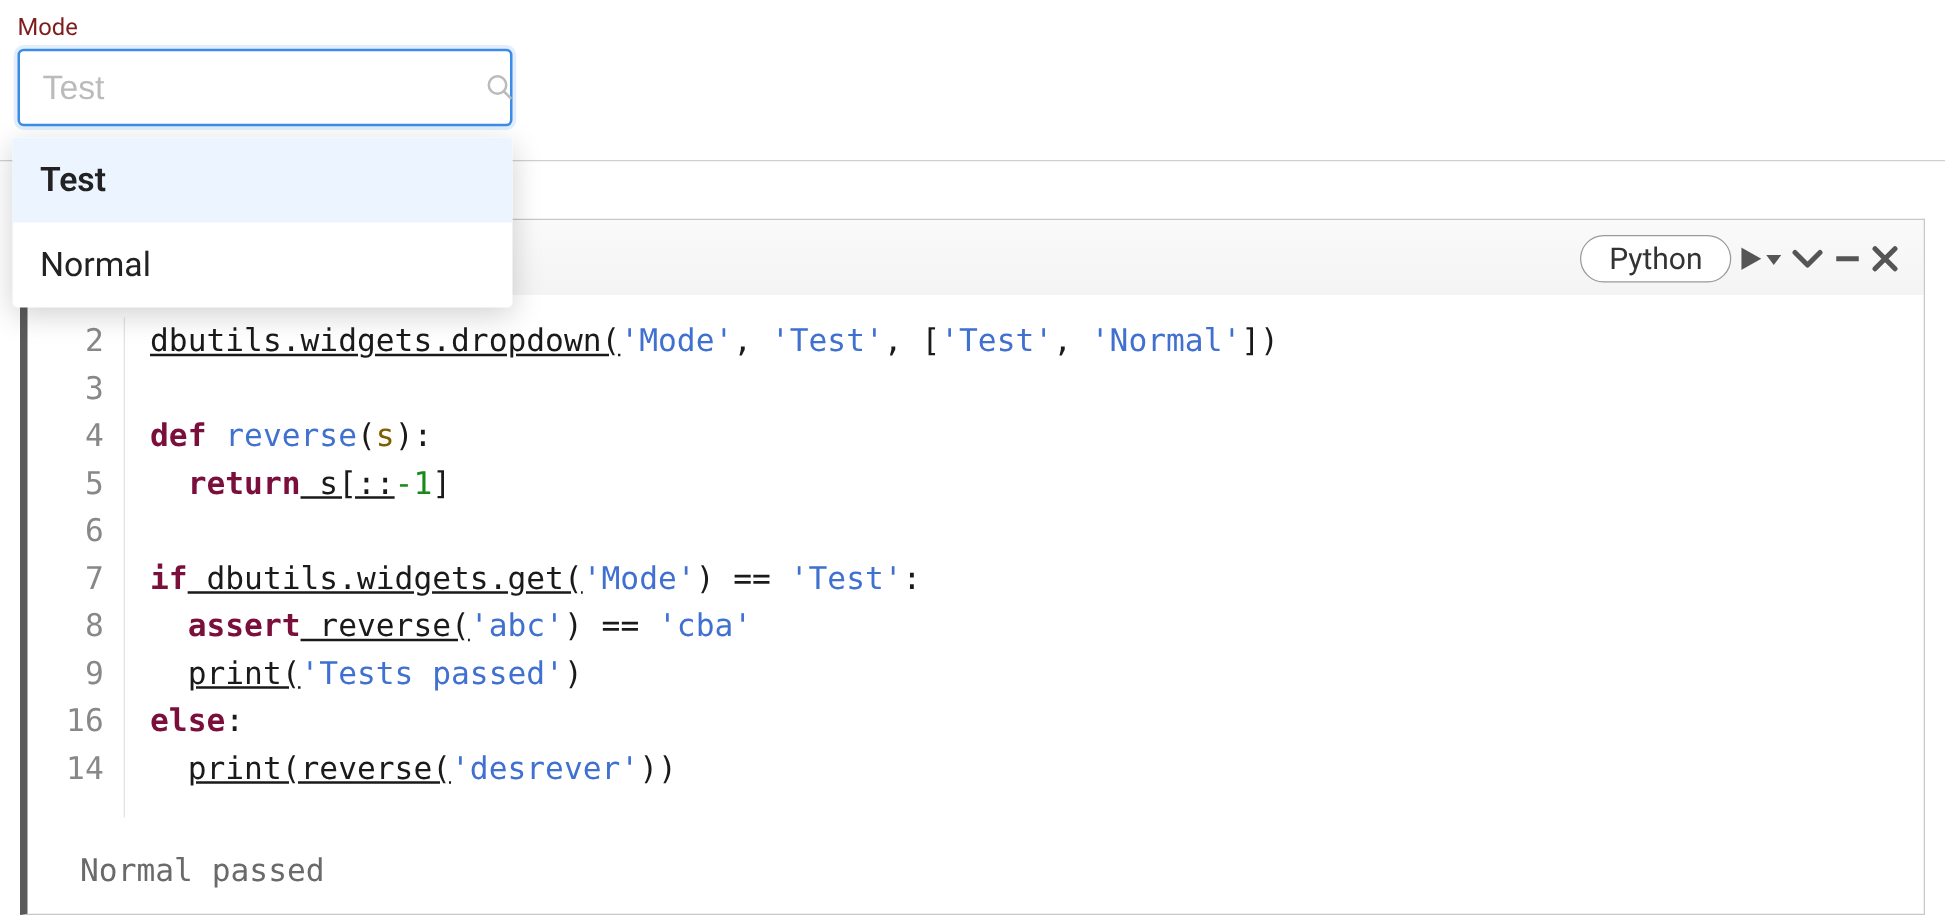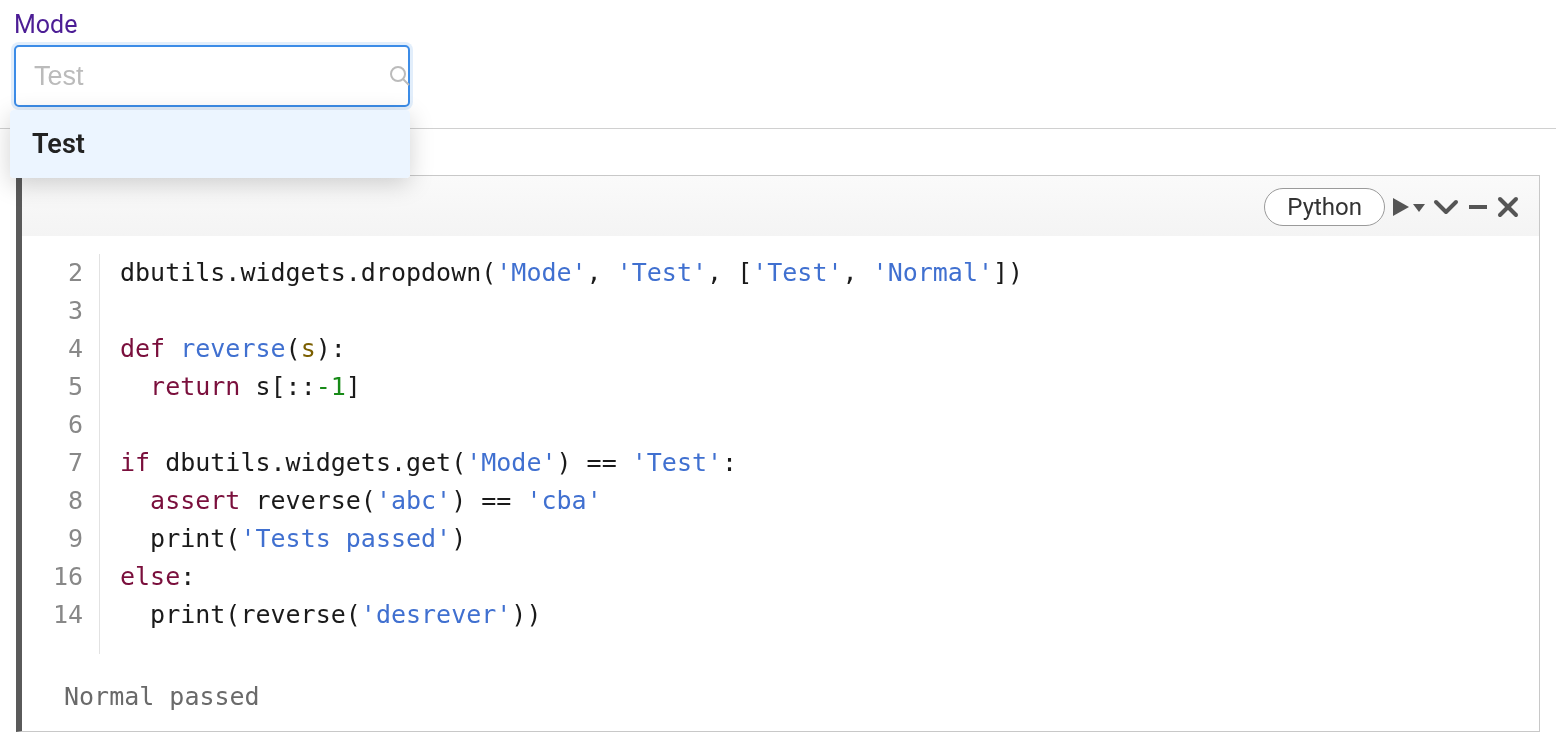--- a/index.html
+++ b/index.html
@@ -16,8 +16,8 @@
     padding: 10px 14px 0 14px;
   }
   .widget-label {
-    font-size: 25px;
-    color: #4c1d95;
+    font-size: 19px;
+    color: #7f1d1d;
     margin-bottom: 6px;
   }
   .combobox {

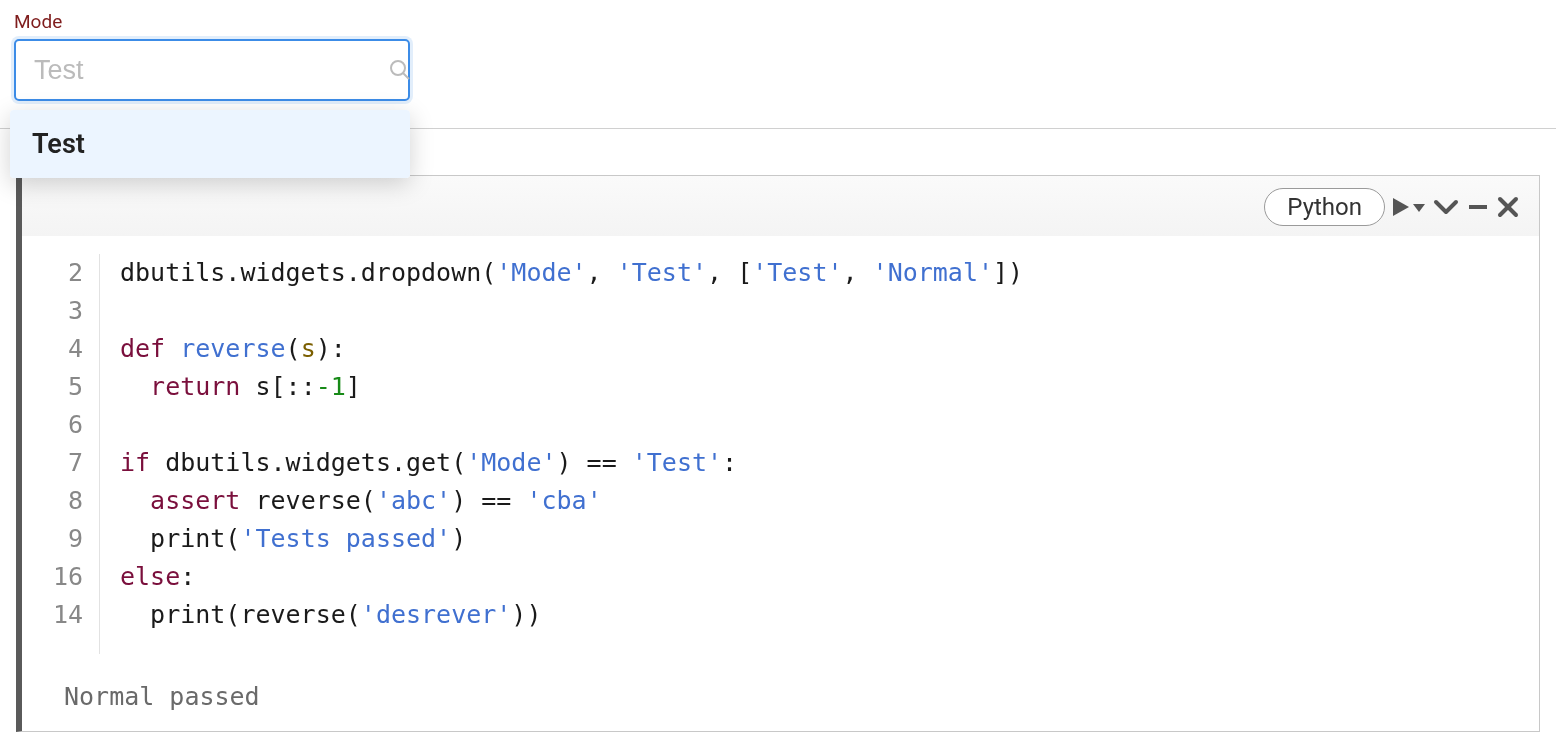--- a/index.html
+++ b/index.html
@@ -175,6 +175,7 @@
 
 <div class="dropdown">
   <div class="dropdown-item selected">Test</div>
+  <div class="dropdown-item">Normal</div>
 </div>
 
 <div class="cell-wrapper">

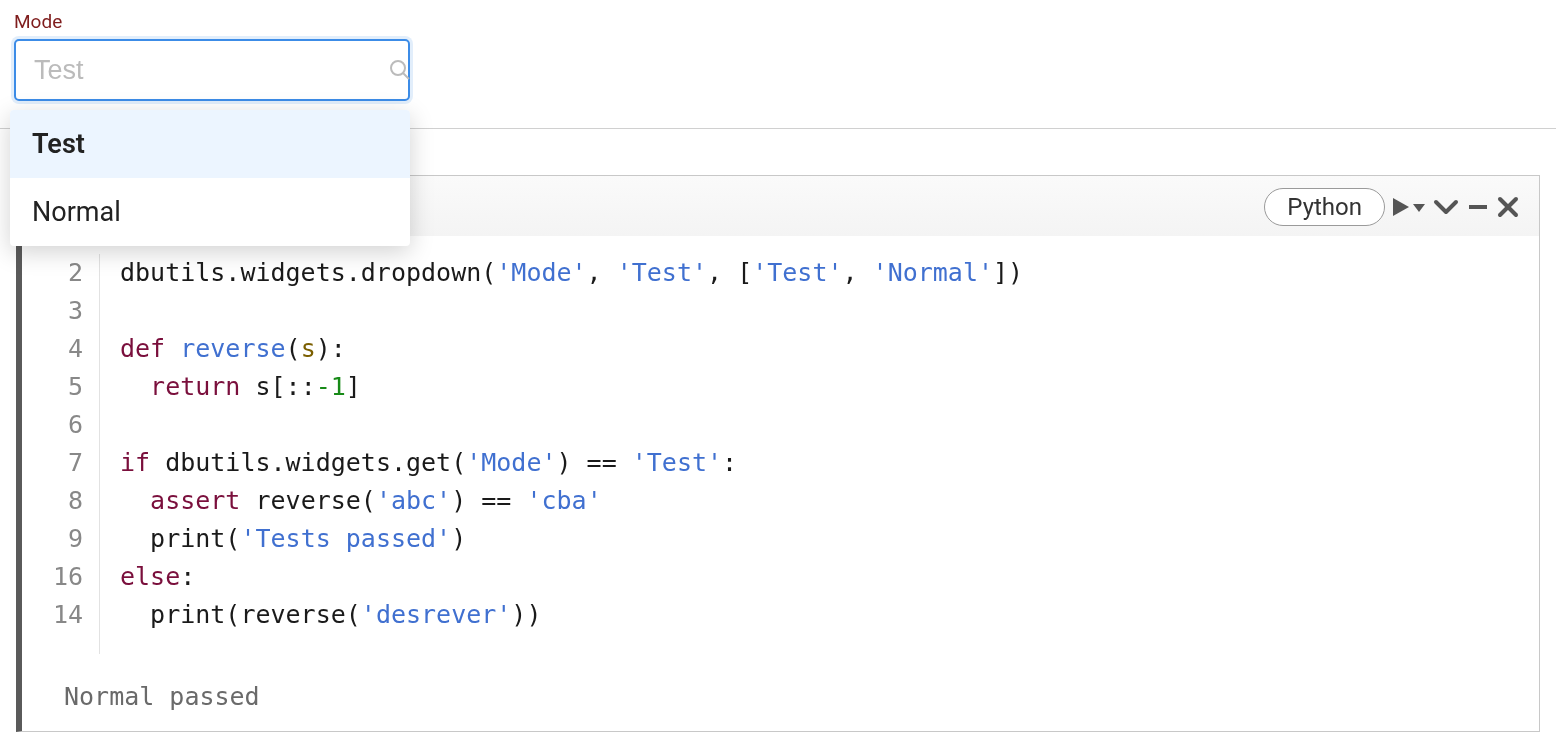--- a/index.html
+++ b/index.html
@@ -140,7 +140,7 @@
     line-height: 38px;
     white-space: pre;
   }
-  .tok-ident { color: #1a1a1a; }
+  .tok-ident { color: #1a1a1a; text-decoration: underline; }
   .tok-punc  { color: #1a1a1a; }
   .tok-str   { color: #4070d0; }
   .tok-kw    { color: #7a0f3c; font-weight: 400; }

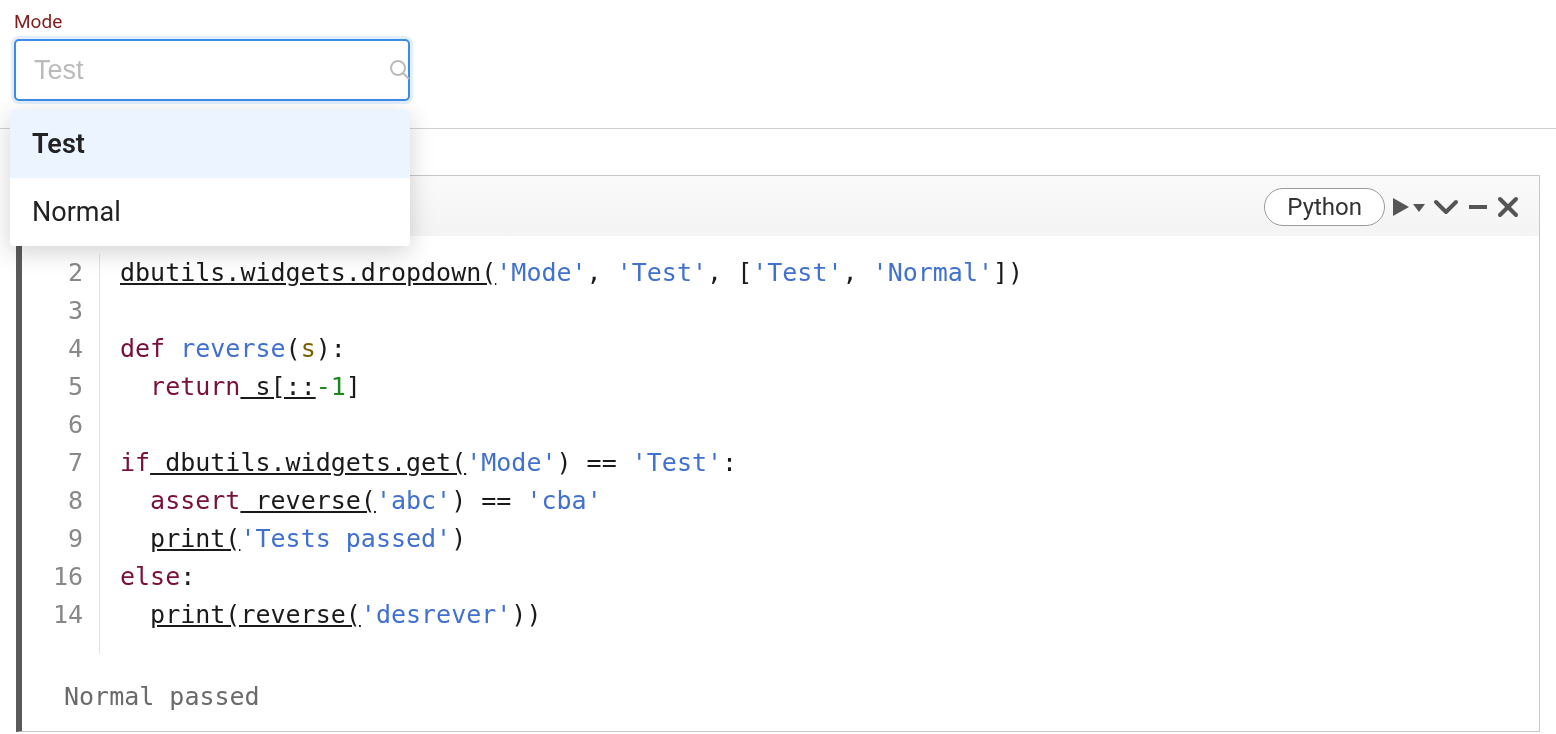--- a/index.html
+++ b/index.html
@@ -143,7 +143,7 @@
   .tok-ident { color: #1a1a1a; text-decoration: underline; }
   .tok-punc  { color: #1a1a1a; }
   .tok-str   { color: #4070d0; }
-  .tok-kw    { color: #7a0f3c; font-weight: 400; }
+  .tok-kw    { color: #7a0f3c; font-weight: 700; }
   .tok-func  { color: #4070d0; }
   .tok-param { color: #7b5f00; }
   .tok-num   { color: #178a17; }

